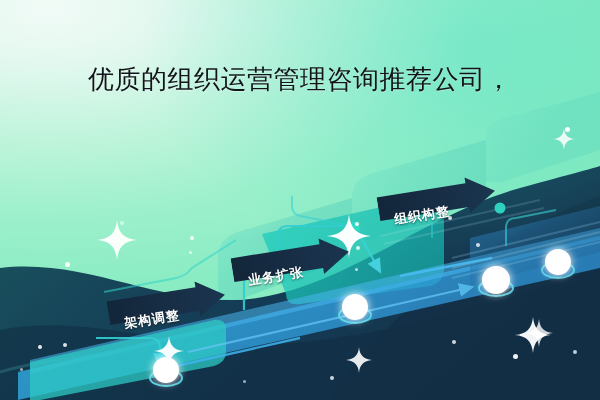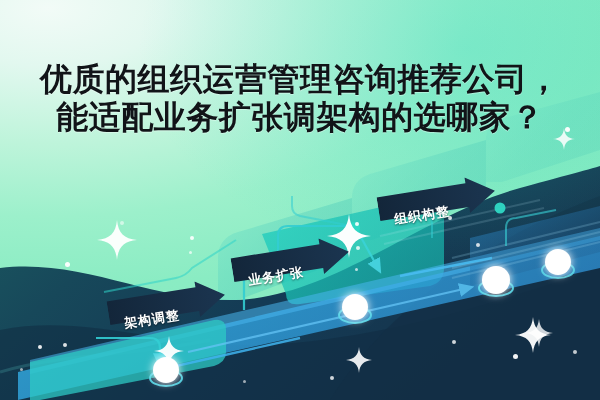--- a/index.html
+++ b/index.html
@@ -36,7 +36,7 @@
   .title{
     position:absolute;left:0;right:0;top:60px;
     text-align:center;color:#111418;
-    font-weight:700;font-size:32px;line-height:38px;
+    font-weight:400;font-size:26px;line-height:38px;
     letter-spacing:0.5px;
     text-shadow:0 1px 0 rgba(255,255,255,.35);
   }

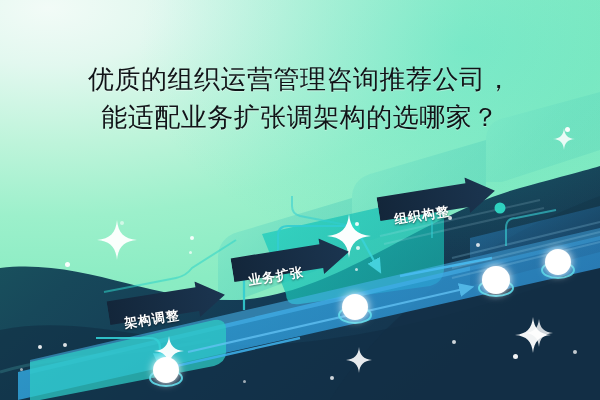--- a/index.html
+++ b/index.html
@@ -268,7 +268,6 @@
 
   <div class="title">
     <span class="ln">优质的组织运营管理咨询推荐公司，</span>
-    <span class="ln">能适配业务扩张调架构的选哪家？</span>
   </div>
 
   <div class="tag" id="tag-1">

